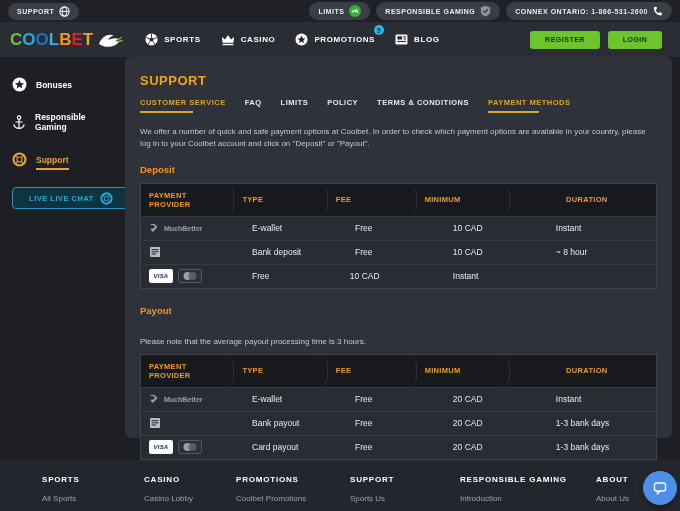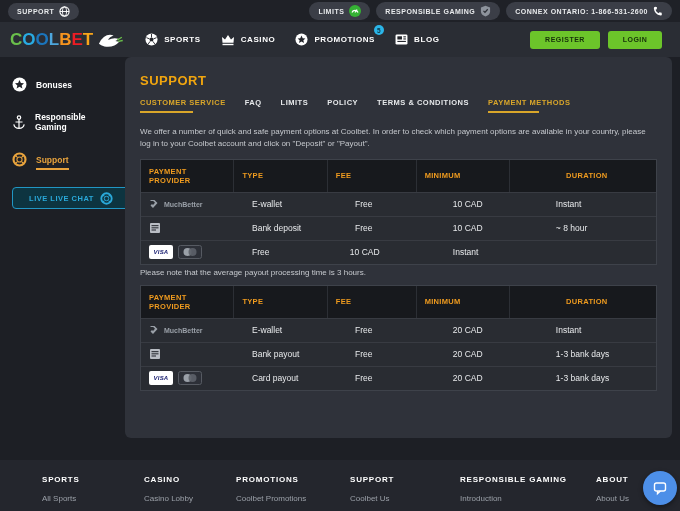--- a/index.html
+++ b/index.html
@@ -297,6 +297,7 @@
 
     <div class="intro">We offer a number of quick and safe payment options at Coolbet. In order to check which payment options are available in your country, please log in to your Coolbet account and click on "Deposit" or "Payout".</div>
 
+    <div class="section-heading">Deposit</div>
 
     <div class="ptable">
       <div class="trow head">

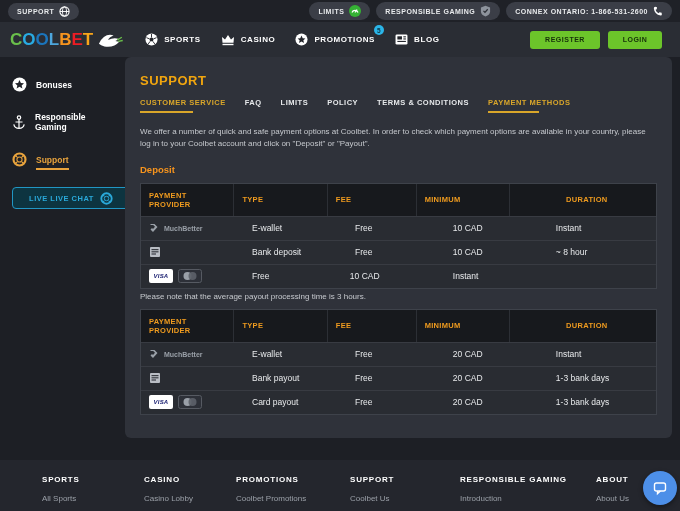--- a/index.html
+++ b/index.html
@@ -94,7 +94,7 @@
   .trow.body { background:#292c32; border-top:1px solid #383b42; }
   .tcell {
     padding:7px 8px; display:flex; align-items:center;
-    font-size:8.5px; color:#e8eaec;
+    font-size:8.5px; color:#e8eaec;border-radius:10px;
   }
   .trow.head .tcell {
     font-size:7.5px; font-weight:800; letter-spacing:.3px; color:#ef9b1f;

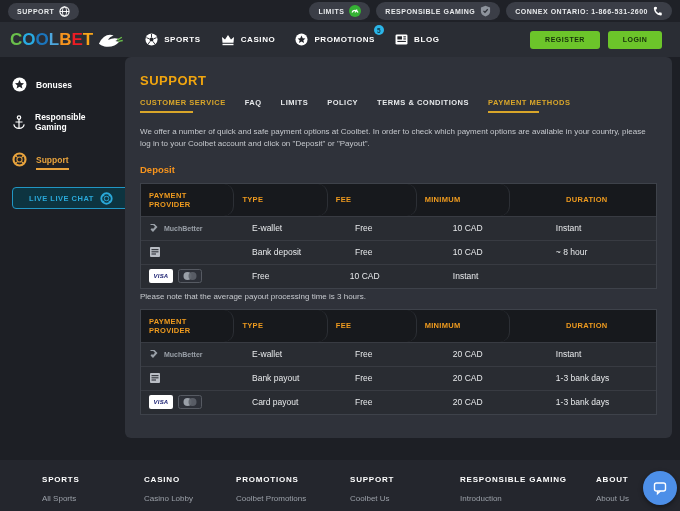--- a/index.html
+++ b/index.html
@@ -354,6 +354,7 @@
       </div>
     </div>
 
+    <div class="section-heading" style="margin-top:16px;">Payout</div>
     <div class="note">Please note that the average payout processing time is 3 hours.</div>
 
     <div class="ptable">

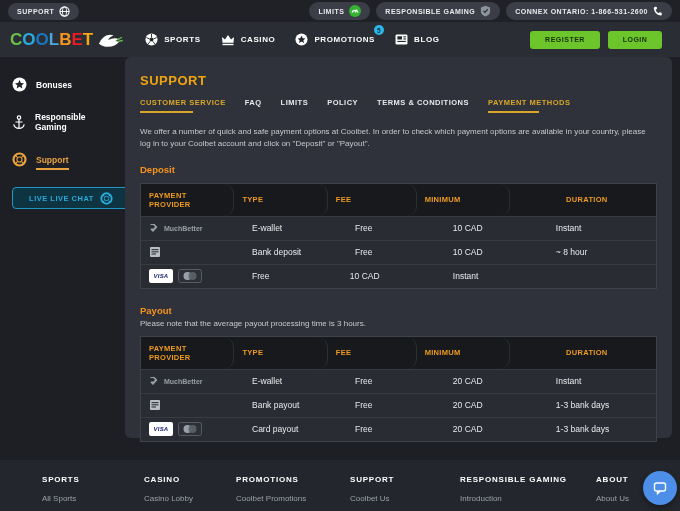--- a/index.html
+++ b/index.html
@@ -86,7 +86,7 @@
   .tab.highlight::after { content:""; display:block; width:62%; height:2px; background:#d9a62a; margin-top:4px; }
   .intro { margin-top:13px; font-size:8px; line-height:1.55; color:#c6c9ce; max-width:512px; }
   .section-heading { margin-top:13px; font-size:9.5px; font-weight:bold; color:#f7941d; }
-  .note { margin-top:3px; font-size:8px; color:#c6c9ce; }
+  .note { margin-top:21px; font-size:8px; color:#c6c9ce; }
   
   .ptable { margin-top:8px; border:1px solid #3e424a; }
   .trow { display:flex; align-items:stretch; }

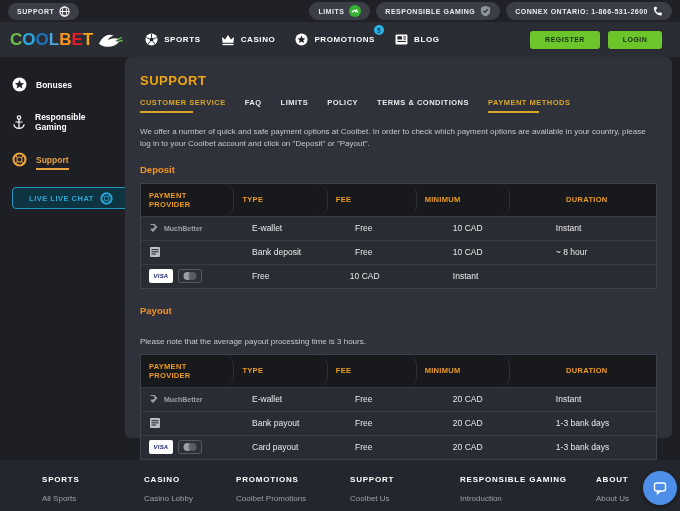--- a/index.html
+++ b/index.html
@@ -430,7 +430,7 @@
   </div>
   <div class="fcol fc4">
     <div class="fhead">SUPPORT</div>
-    <div class="flink">Coolbet Us</div>
+    <div class="flink">Sports Us</div>
   </div>
   <div class="fcol fc5">
     <div class="fhead">RESPONSIBLE GAMING</div>

